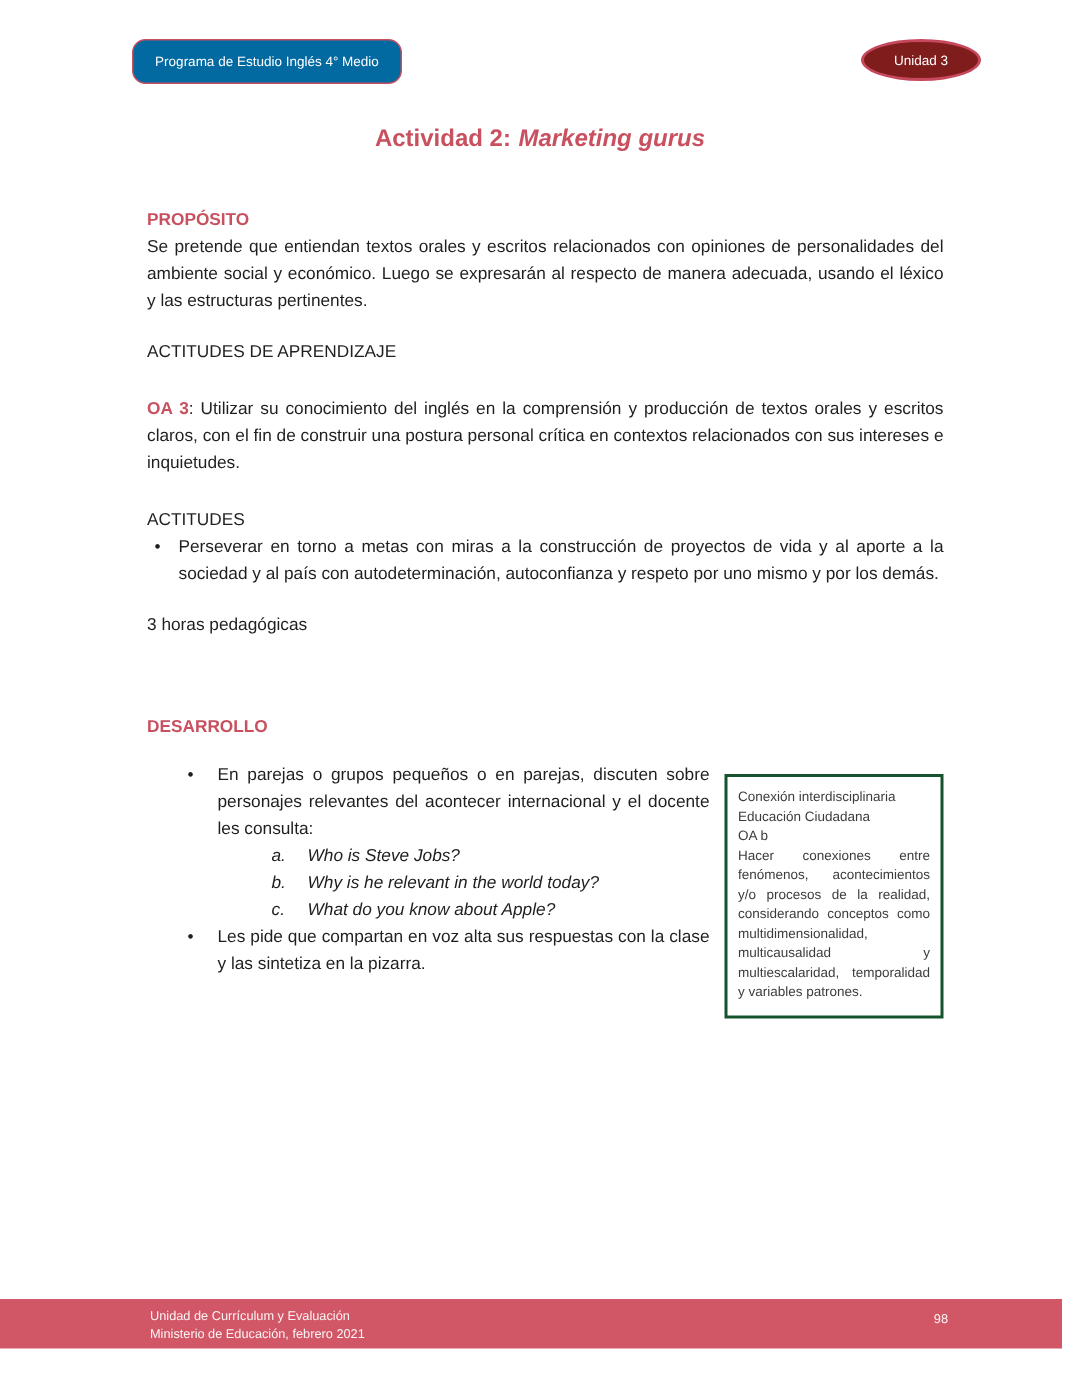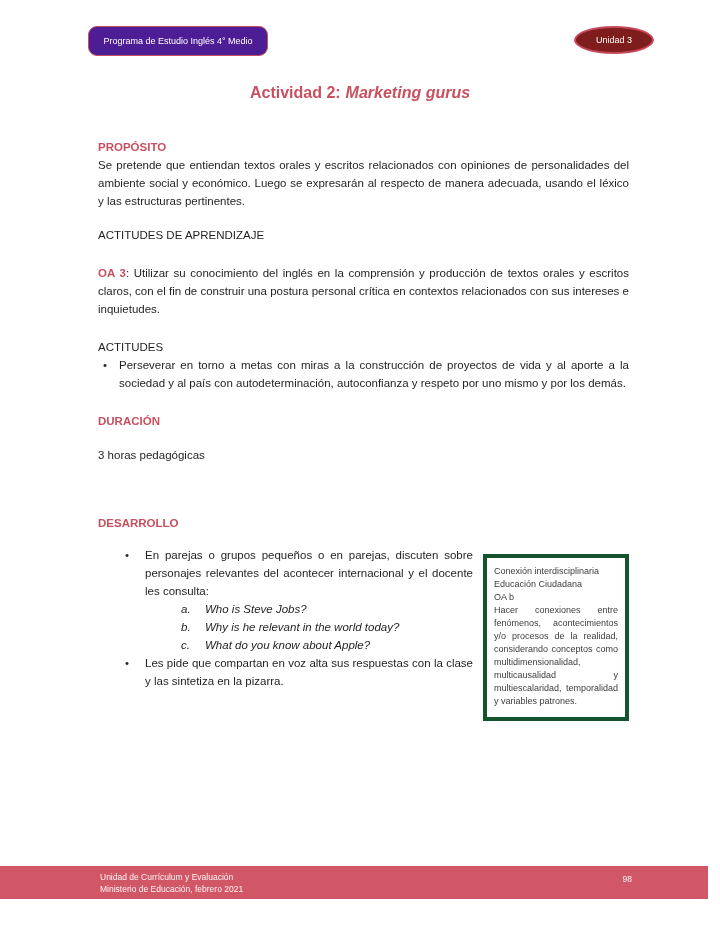--- a/index.html
+++ b/index.html
@@ -18,7 +18,7 @@
   .program-badge {
     position: absolute; left: 88px; top: 0;
     width: 180px; height: 30px;
-    background: #4c1d95; border: 1px solid #c54e60;
+    background: #0369a1; border: 1px solid #c54e60;
     border-radius: 9px;
     color: #ffffff; font-size: 9px;
     display: flex; align-items: center; justify-content: center;

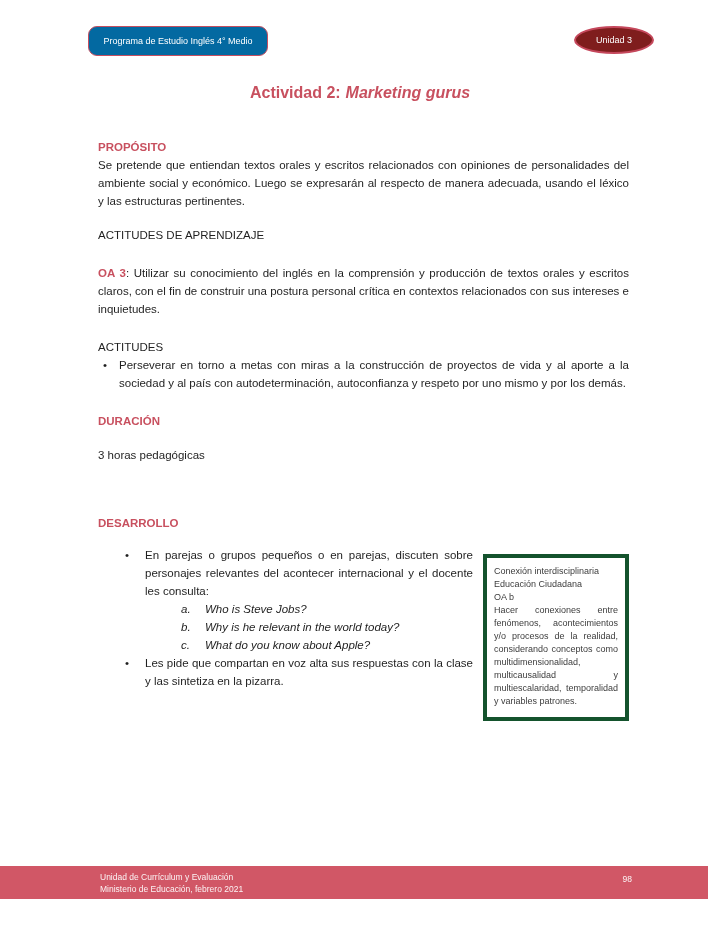--- a/index.html
+++ b/index.html
@@ -119,7 +119,6 @@
     <div class="bullet-text">Perseverar en torno a metas con miras a la construcción de proyectos de vida y al aporte a la sociedad y al país con autodeterminación, autoconfianza y respeto por uno mismo y por los demás.</div>
   </div>
 
-  <div class="red-heading mt-md">DURACIÓN</div>
   <div class="mt-sm">3 horas pedagógicas</div>
 
   <div class="red-heading mt-xl">DESARROLLO</div>

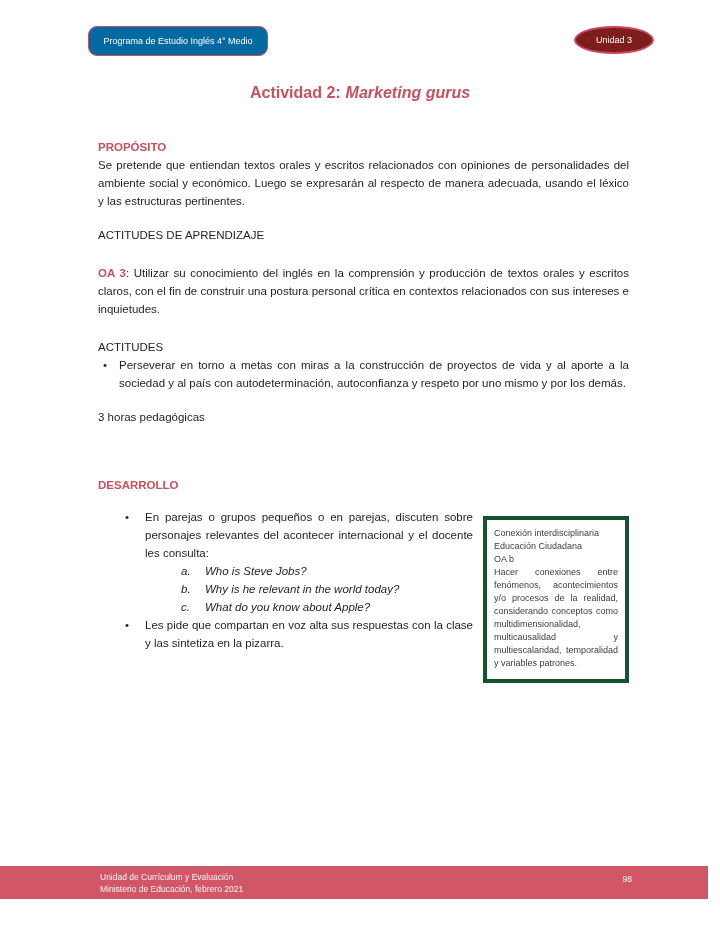--- a/index.html
+++ b/index.html
@@ -68,7 +68,7 @@
   .connection-box {
     position: absolute; top: 8px; right: 0;
     width: 146px;
-    border: 4px solid #14532d;
+    border: 2px solid #14532d;
     padding: 7px 7px 9px 7px;
     font-size: 9px; line-height: 13px; color: #3c3c3c;
     background: #ffffff;

